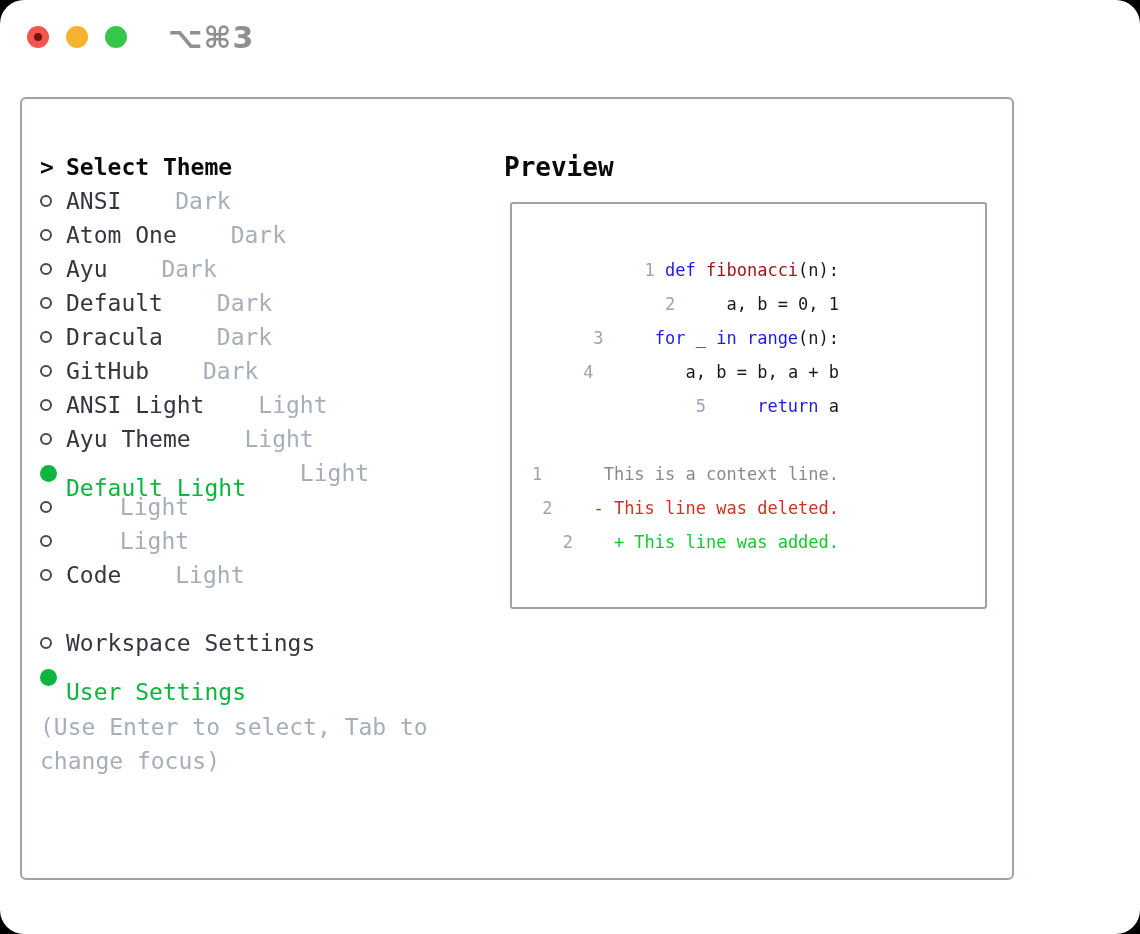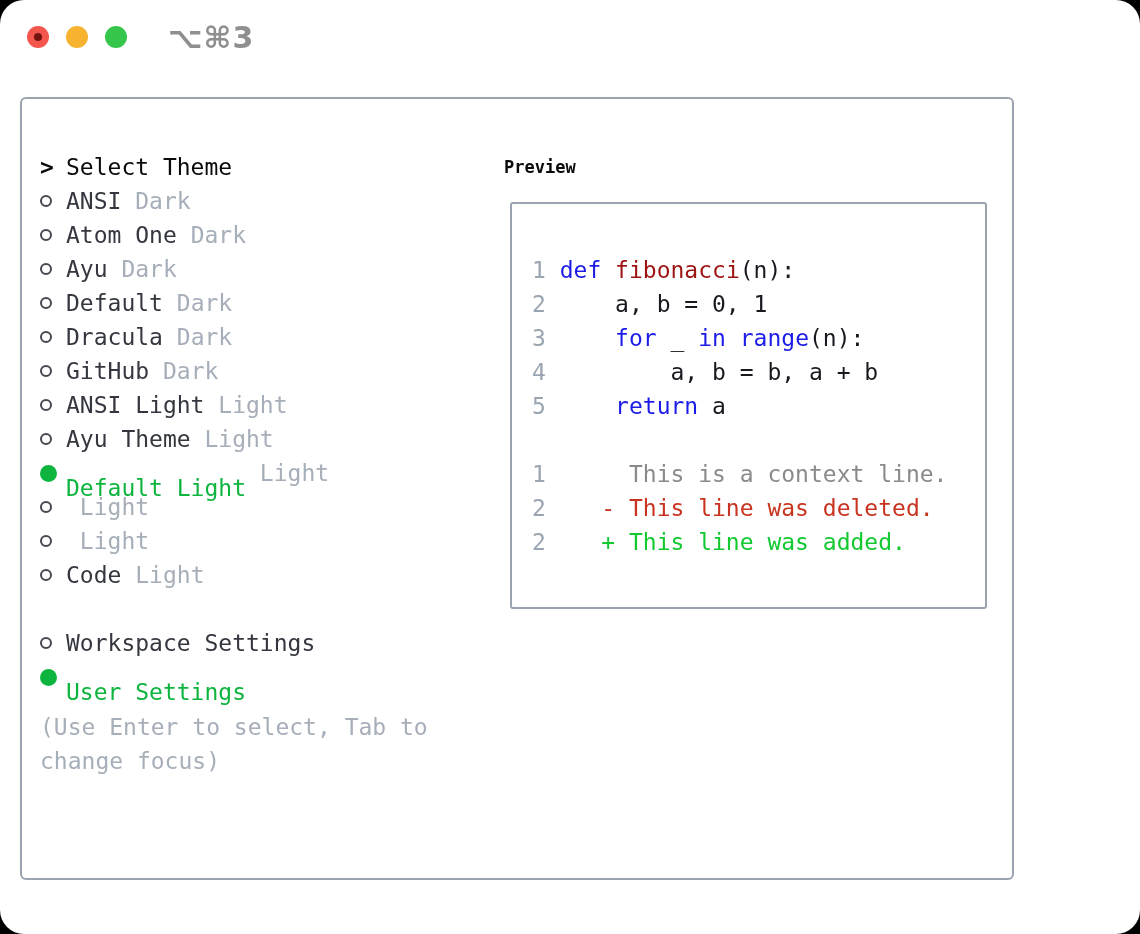--- a/index.html
+++ b/index.html
@@ -31,7 +31,7 @@
   .pointer{color:var(--hdr);font-weight:bold;}
   .ring{width:12px;height:12px;border:2.5px solid var(--ring);border-radius:50%;}
   .dotfill{width:17px;height:17px;border-radius:50%;background:var(--sel);}
-  .hdr{color:var(--hdr);font-weight:normal;}
+  .hdr{color:var(--hdr);font-weight:bold;}
   .subhdr{color:var(--hdr);}
   .item-name{color:var(--item);}
   .item-variant{color:var(--muted);}

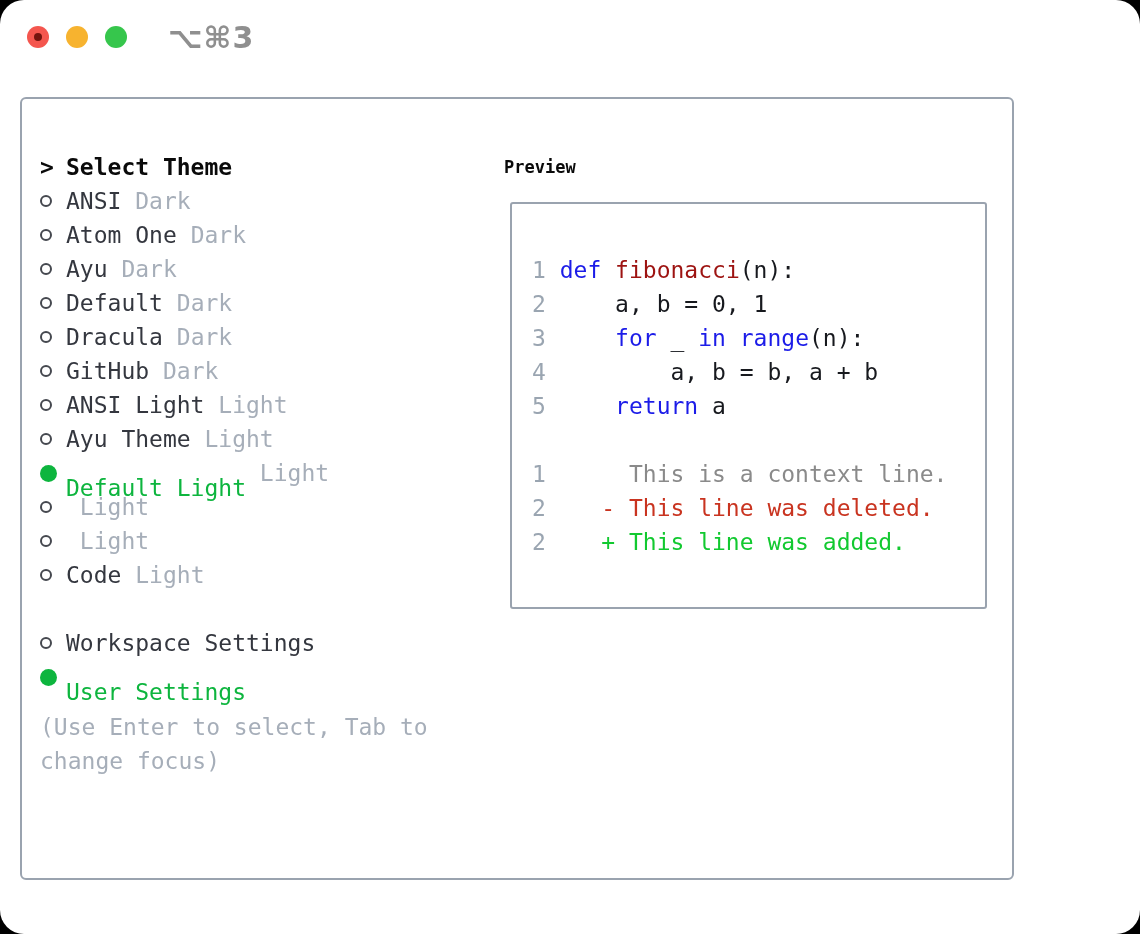--- a/index.html
+++ b/index.html
@@ -39,7 +39,7 @@
   .gap{height:34px;}
   .help{margin-top:16px;width:412px;color:var(--muted);white-space:normal;}
   
-  .preview-title{position:absolute;left:482px;top:51px;font-size:17px;line-height:34px;color:var(--hdr);font-weight:bold;}
+  .preview-title{position:absolute;left:482px;top:51px;font-size:26px;line-height:34px;color:var(--hdr);font-weight:bold;}
   .preview-box{position:absolute;left:488px;top:103px;width:477px;height:407px;border:2px solid var(--border);border-radius:3px;background:var(--win-bg);}
   .preview-code{position:absolute;left:20px;top:49px;font-family:"DejaVu Sans Mono","Liberation Mono",monospace;font-size:23px;line-height:34px;white-space:pre;}
   .pl{height:34px;}

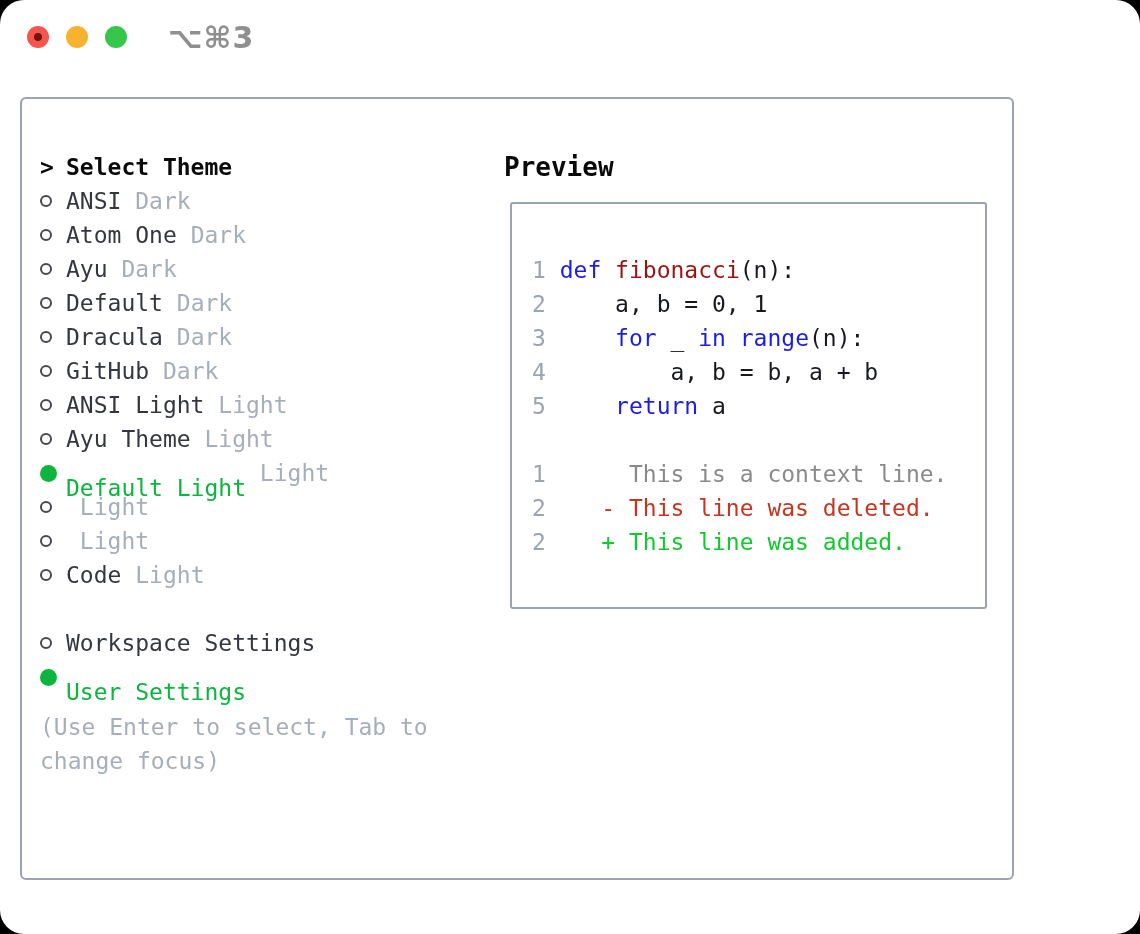--- a/index.html
+++ b/index.html
@@ -34,7 +34,7 @@
   .hdr{color:var(--hdr);font-weight:bold;}
   .subhdr{color:var(--hdr);}
   .item-name{color:var(--item);}
-  .item-variant{color:var(--muted);}
+  .item-variant{color:var(--muted);margin-left:40px;}
   .row.selected .item-name{color:var(--sel);margin-top:30px;}
   .gap{height:34px;}
   .help{margin-top:16px;width:412px;color:var(--muted);white-space:normal;}

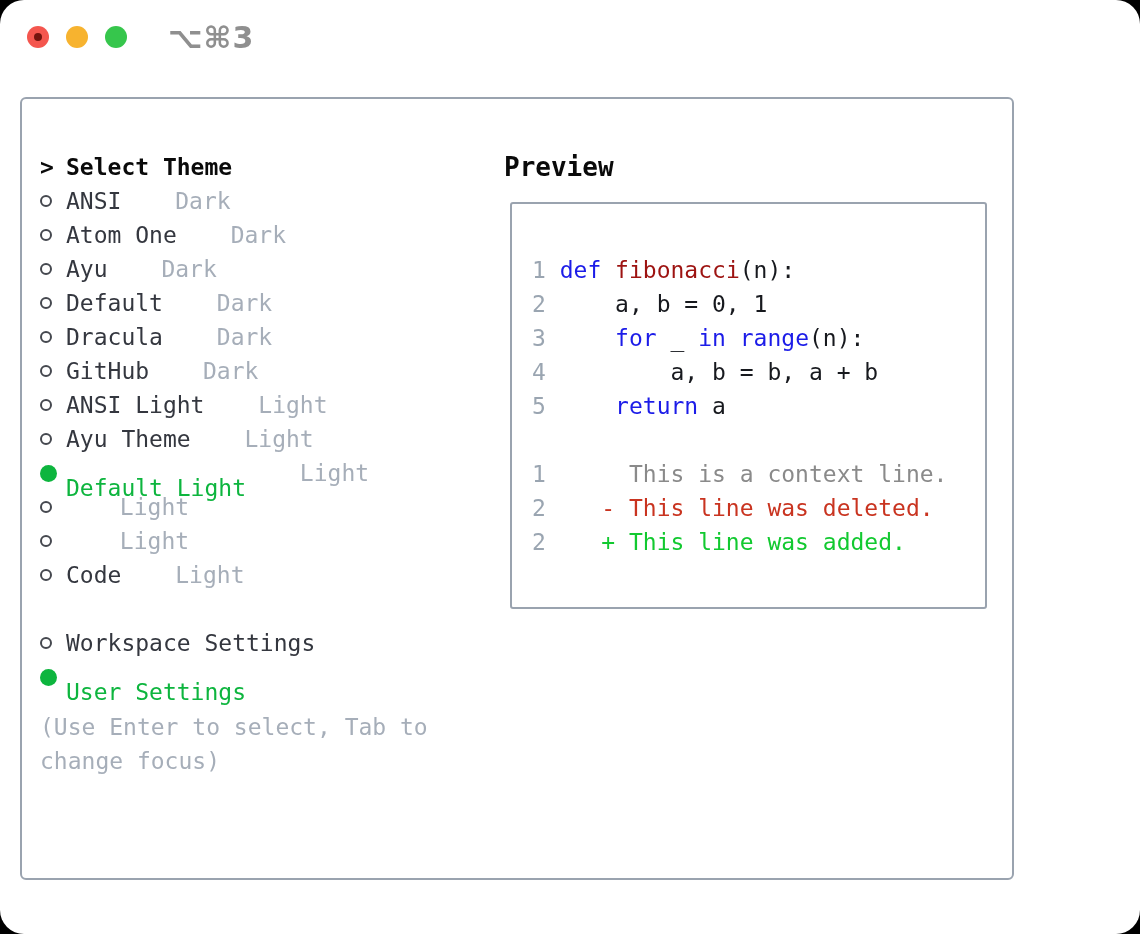--- a/index.html
+++ b/index.html
@@ -41,7 +41,7 @@
   
   .preview-title{position:absolute;left:482px;top:51px;font-size:26px;line-height:34px;color:var(--hdr);font-weight:bold;}
   .preview-box{position:absolute;left:488px;top:103px;width:477px;height:407px;border:2px solid var(--border);border-radius:3px;background:var(--win-bg);}
-  .preview-code{position:absolute;left:20px;top:49px;font-family:"DejaVu Sans Mono","Liberation Mono",monospace;font-size:23px;line-height:34px;white-space:pre;}
+  .preview-code{position:absolute;left:20px;top:49px;font-family:"DejaVu Sans Mono","Liberation Mono",monospace;font-size:17px;line-height:34px;white-space:pre;text-align:right;}
   .pl{height:34px;}
   .seg-num{color:var(--num);}
   .seg-kw{color:var(--kw);}

